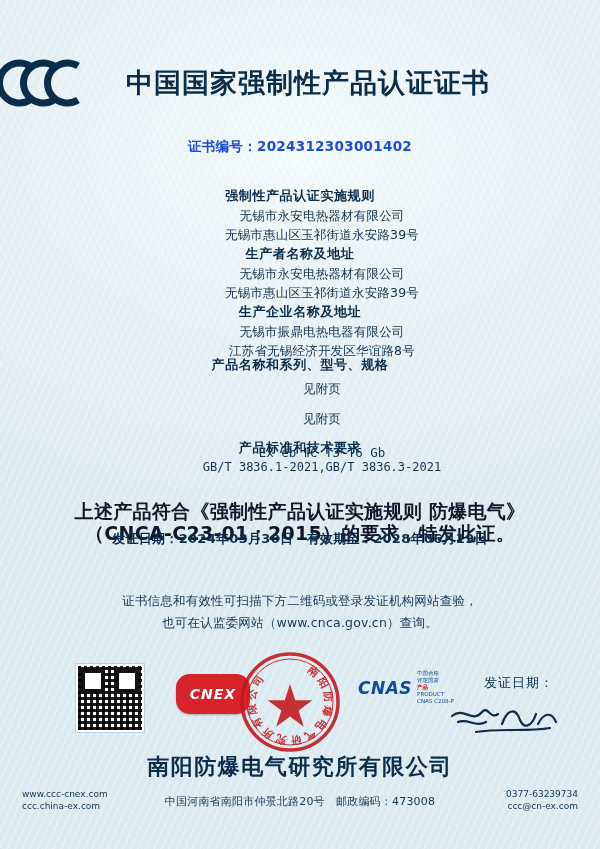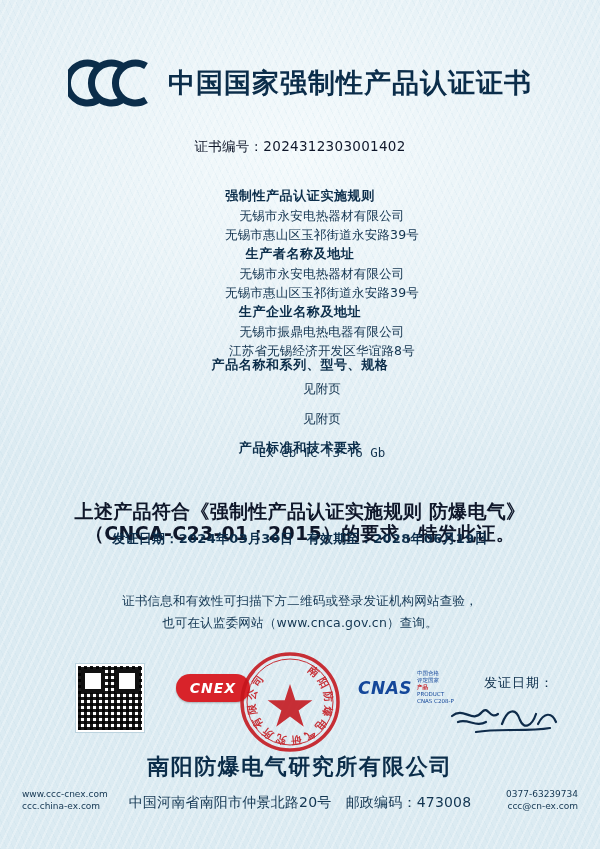--- a/index.html
+++ b/index.html
@@ -49,8 +49,7 @@
     right: 0;
     display: flex;
     align-items: center;
-    justify-content: center;
-    gap: 8px;
+    gap: 34px;
   }
   .ccc-logo {
     width: 92px;

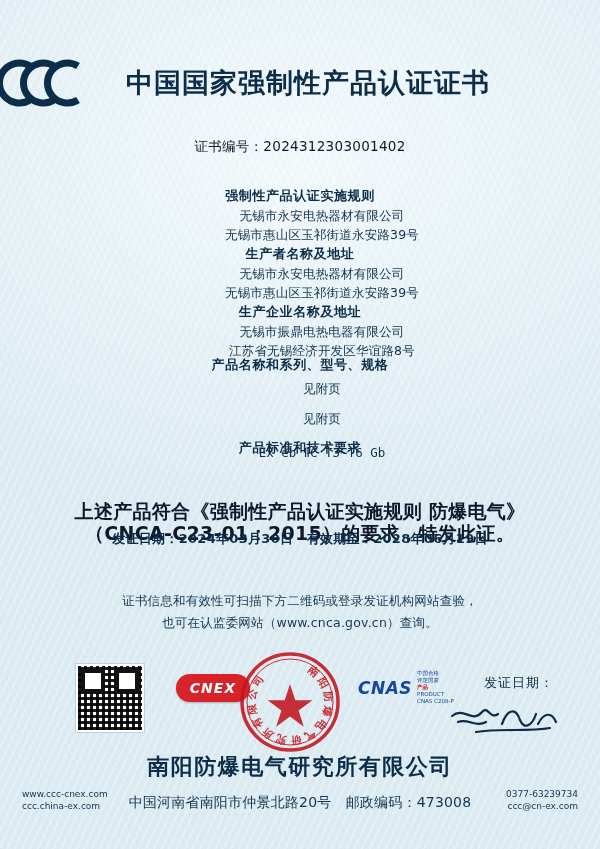--- a/index.html
+++ b/index.html
@@ -73,8 +73,8 @@
     left: 0; right: 0;
     text-align: center;
     font-size: 13.5px;
-    font-weight: normal;
-    color: #0f172a;
+    font-weight: bold;
+    color: #1d4ed8;
     letter-spacing: .3px;
   }
 

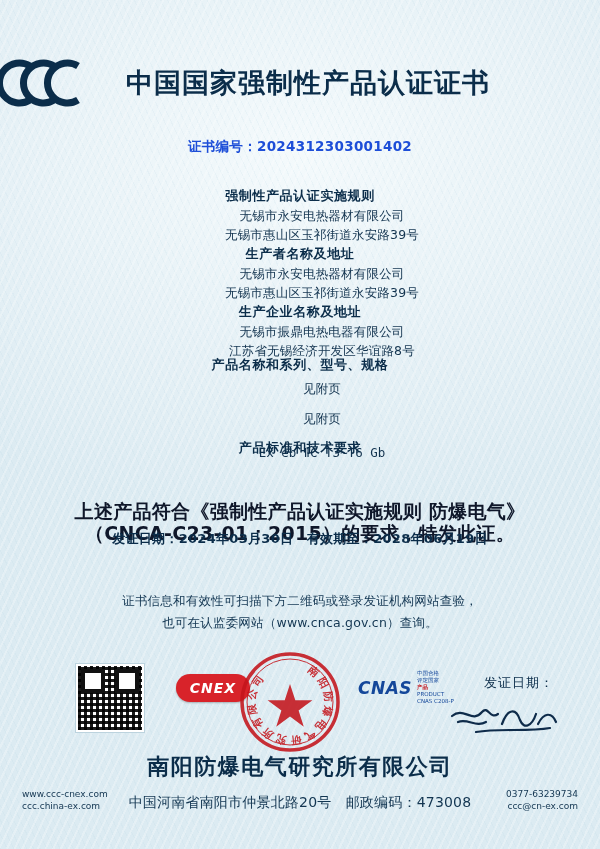--- a/index.html
+++ b/index.html
@@ -326,6 +326,7 @@
 
     <div class="block" style="top:438px;">
       <div class="lbl">产品标准和技术要求</div>
+      <div class="val mono">GB/T 3836.1-2021,GB/T 3836.3-2021</div>
     </div>
 
     <div class="statement" style="top:500px;">

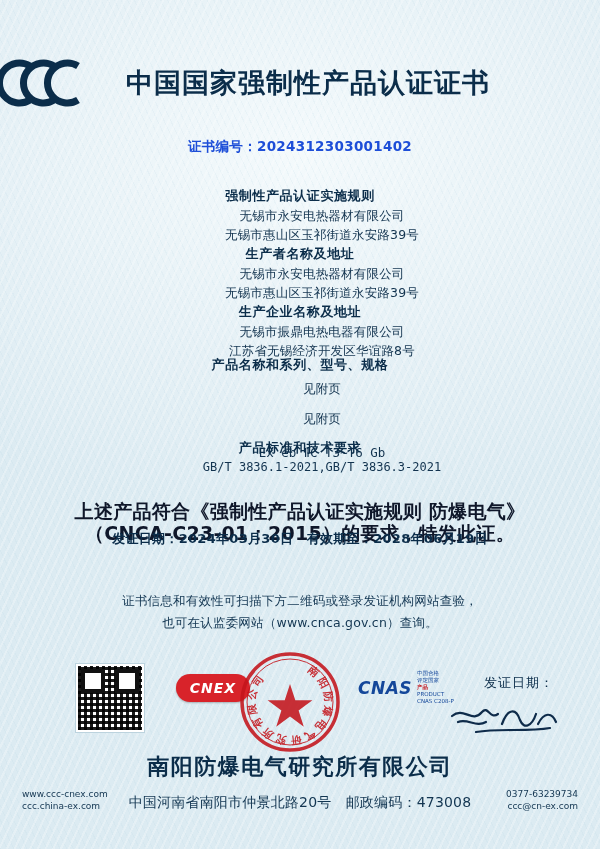--- a/index.html
+++ b/index.html
@@ -172,7 +172,7 @@
     left: 176px;
     top: 22px;
     width: 74px;
-    height: 28px;
+    height: 40px;
     border-radius: 14px;
     background: #d8232a;
     color: #fff;

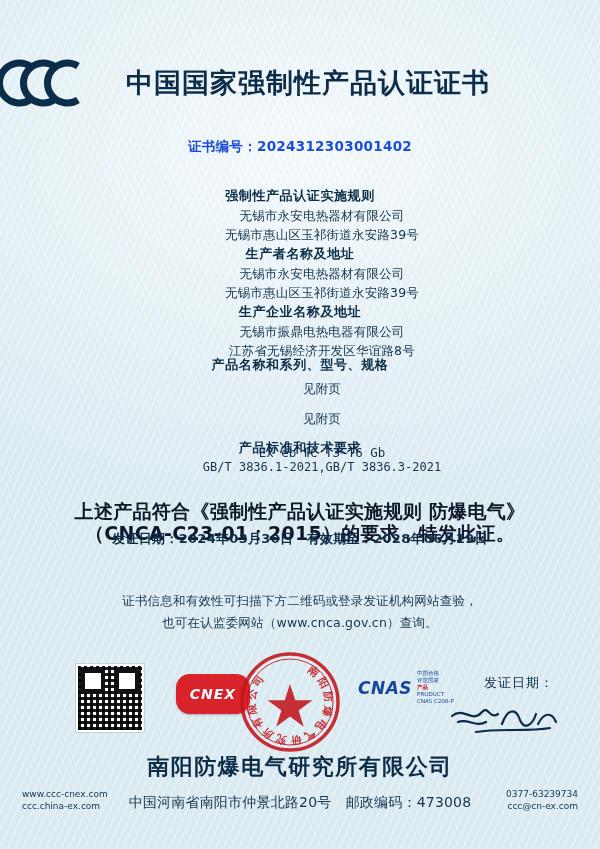--- a/index.html
+++ b/index.html
@@ -266,7 +266,7 @@
     position: absolute;
     left: 0; right: 0; top: 8px;
     text-align: center;
-    font-size: 14px;
+    font-size: 11px;
     letter-spacing: .2px;
   }
   .footer .right {

